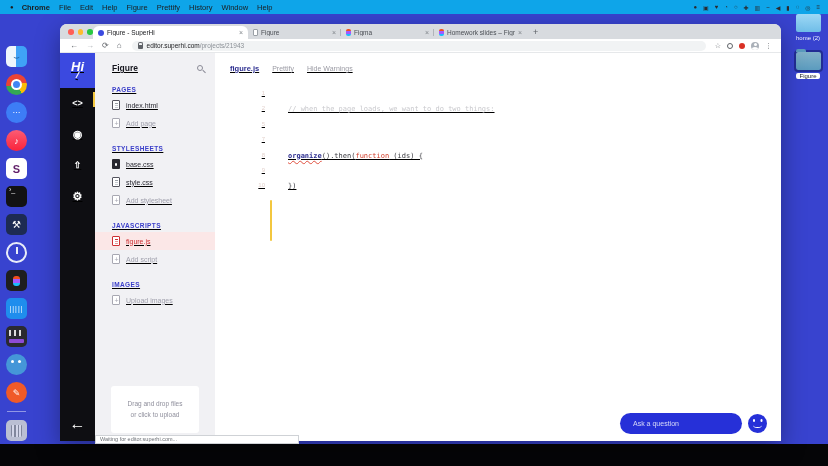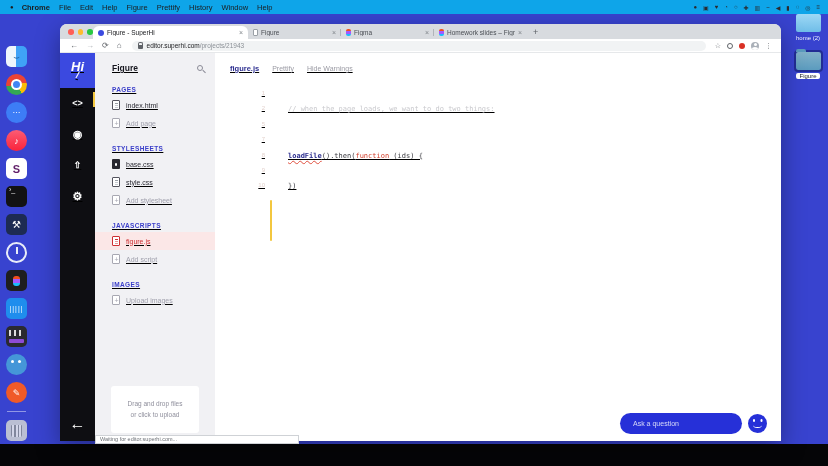--- a/index.html
+++ b/index.html
@@ -357,7 +357,7 @@
         </div>
         <div class="cl">
           <span class="ln">8</span>
-          <span class="ct"><span class="tk-fn">loadFile</span><span>().then(</span><span class="tk-kw">function</span><span> (ids) {</span></span>
+          <span class="ct"><span class="tk-fn">organize</span><span>().then(</span><span class="tk-kw">function</span><span> (ids) {</span></span>
         </div>
         <div class="cl">
           <span class="ln">9</span>

